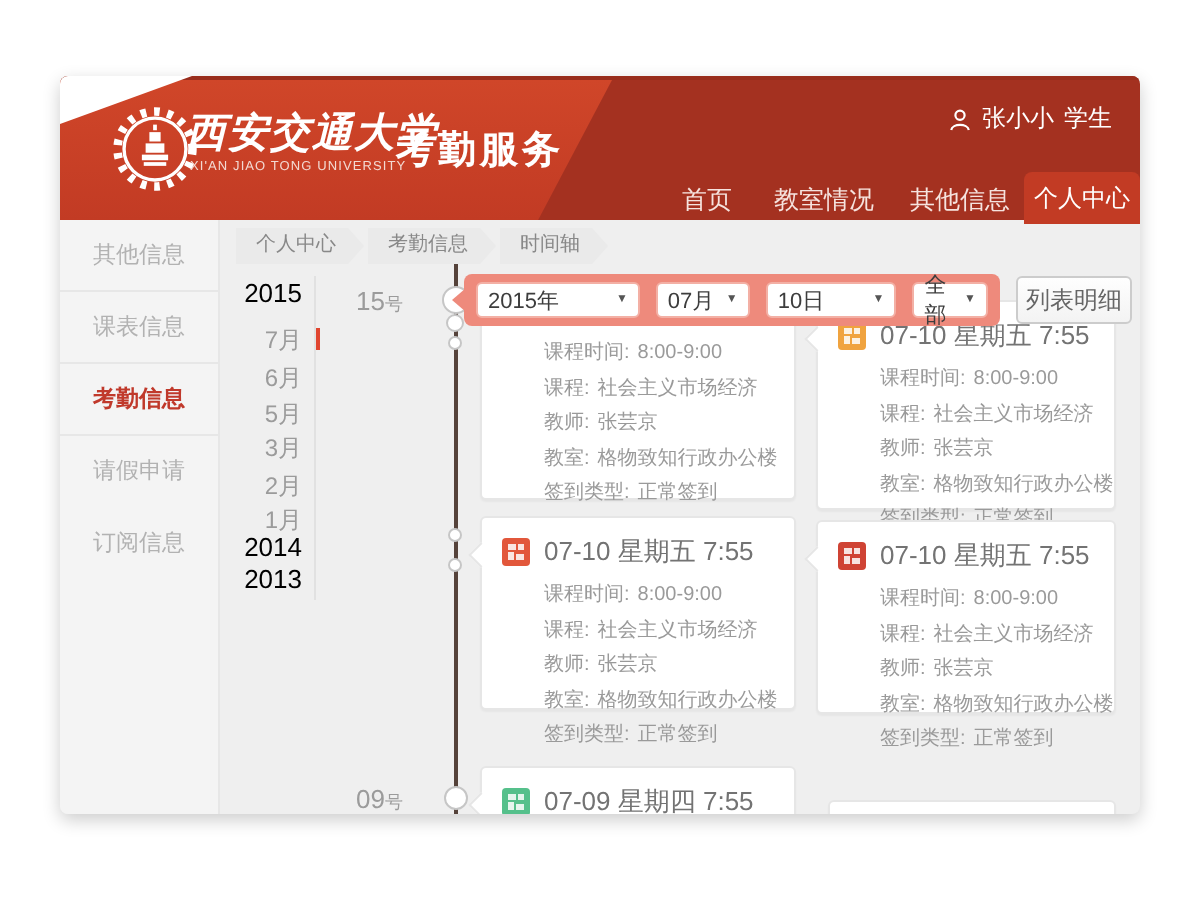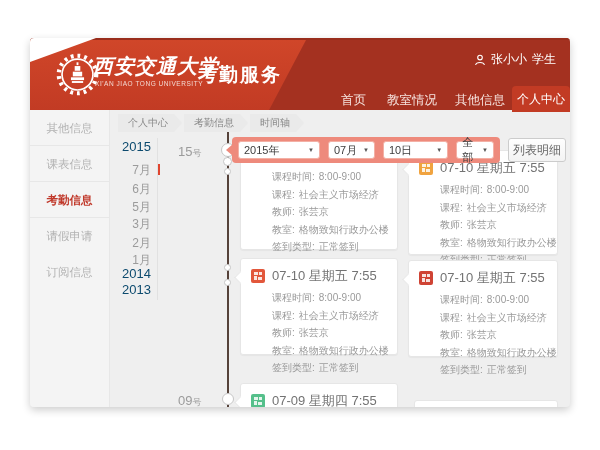--- a/index.html
+++ b/index.html
@@ -59,7 +59,7 @@
     border-right:1px solid #e1e1e1; }
   .tl-nav-item { position:absolute; right:6px; font-size:12px; color:#9b9b9b;
     line-height:14px; cursor:pointer; white-space:nowrap; }
-  .tl-nav-item.year { font-size:13px; color:#0c4a6e; }
+  .tl-nav-item.year { font-size:13px; color:#000000; }
   .month-marker { position:absolute; right:-3px; width:2px; height:11px;
     background:#e0452f; }
 

